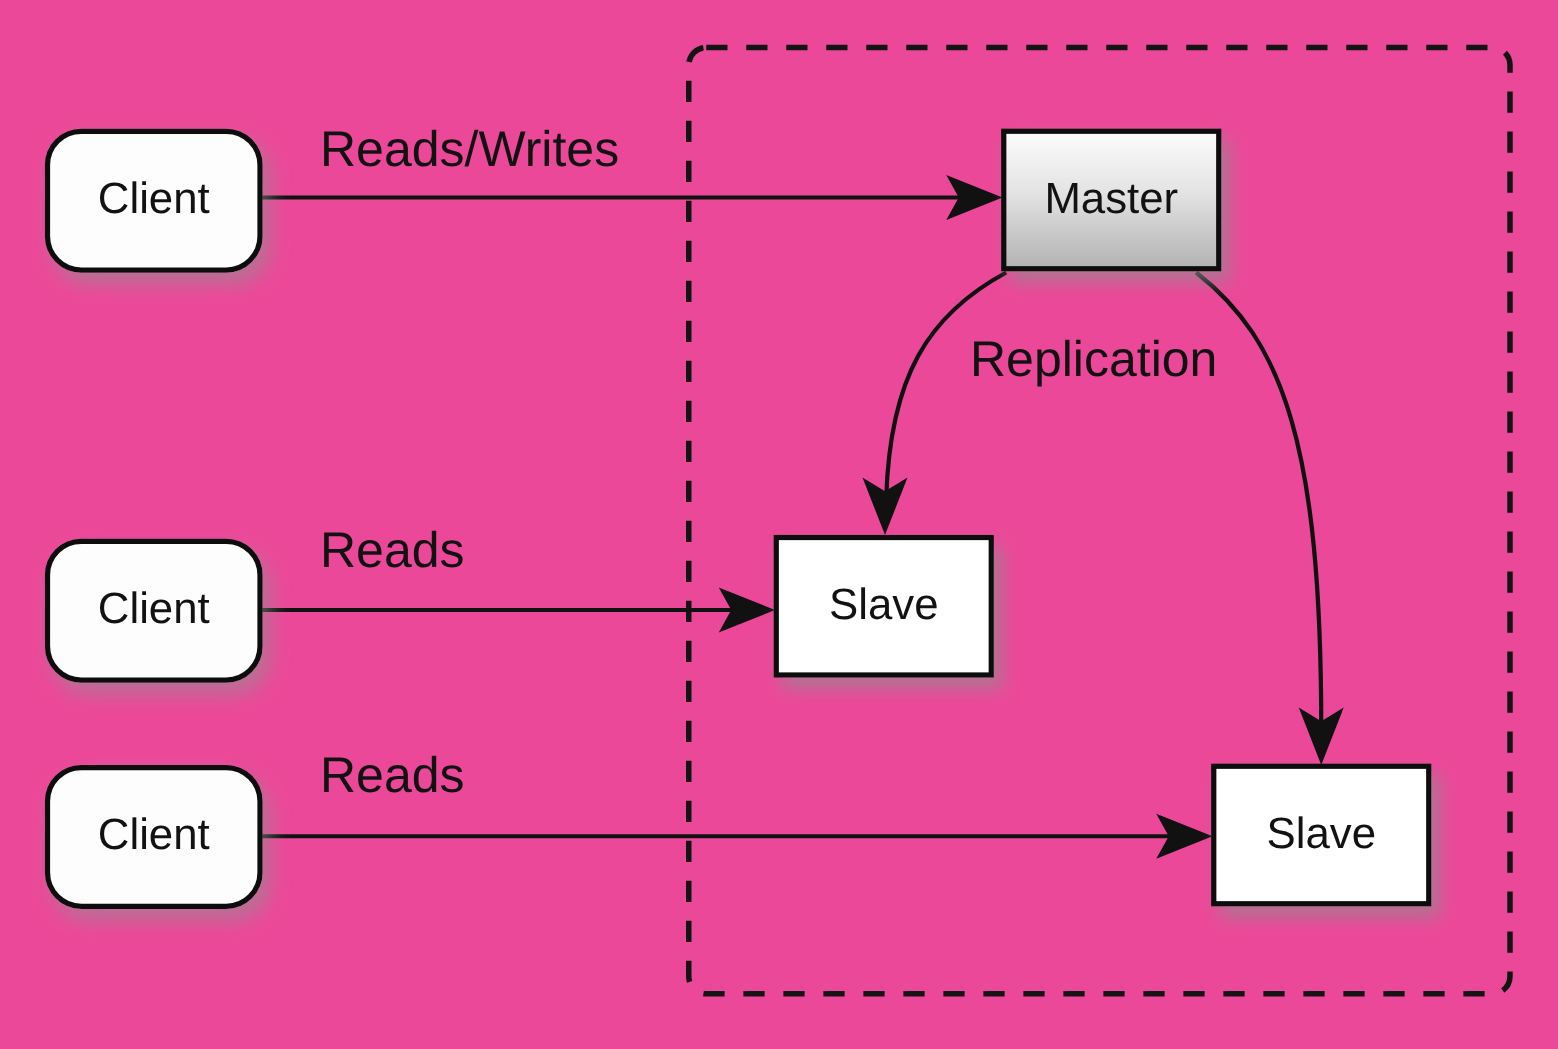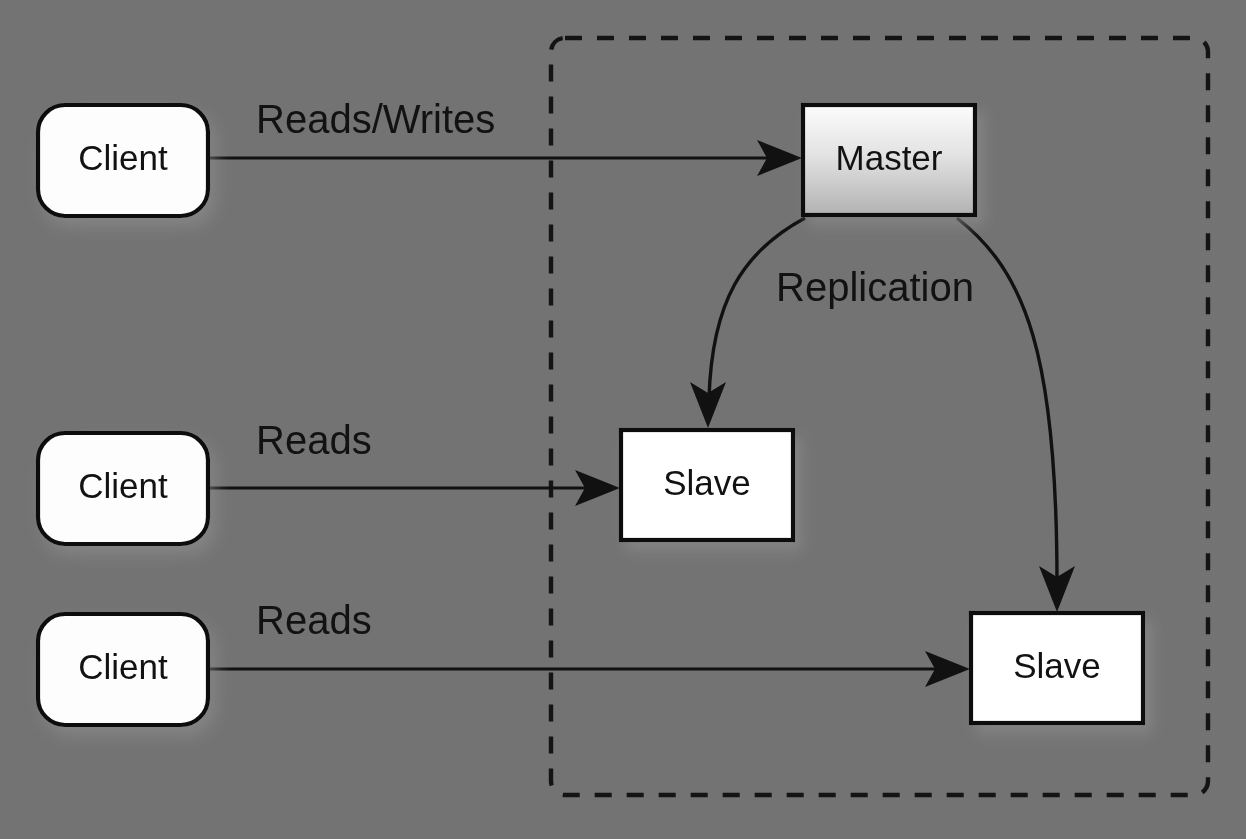--- a/index.html
+++ b/index.html
@@ -14,7 +14,7 @@
     position: relative;
     width: 1246px;
     height: 839px;
-    background: #737373;
+    background: #ec4899;
     overflow: hidden;
   }
   #diagram-svg {

